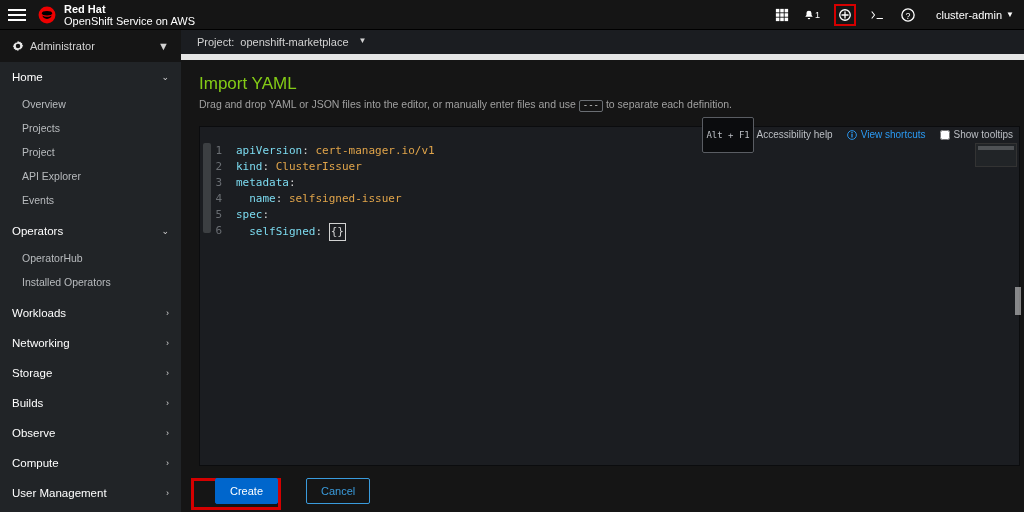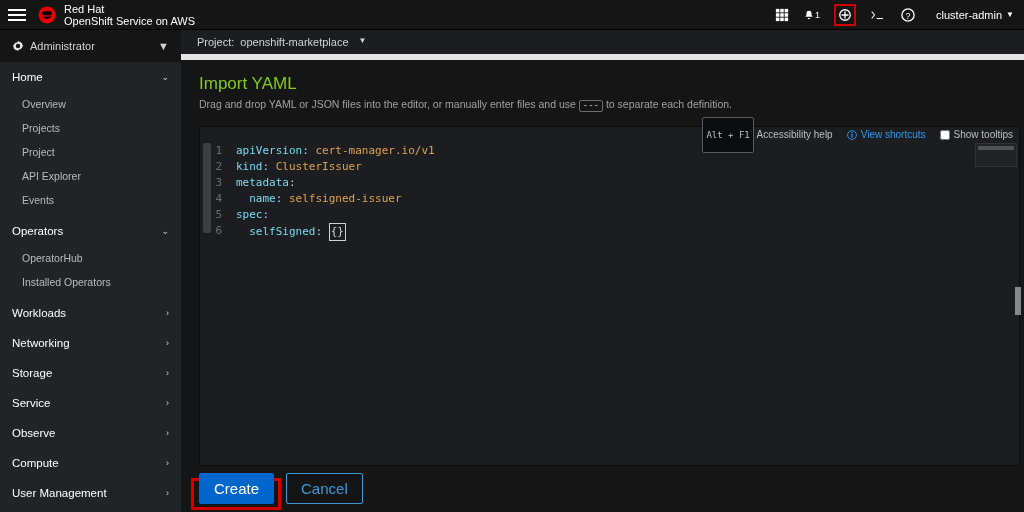--- a/index.html
+++ b/index.html
@@ -11,7 +11,7 @@
   .masthead .hamburger span { height: 2px; background: #fff; }
   .masthead .brand { display: flex; align-items: center; gap: 8px; font-size: 11px; }
   .masthead .fedora { width: 18px; height: 18px; }
-  .masthead .brand b { font-weight: 400; margin-top: 44px; }
+  .masthead .brand b { font-weight: 700; margin-top: 44px; }
   .masthead .brand .sub { font-weight: 400; color: #fff; font-size: 11px; }
   .masthead .spacer { flex: 1; }
   .masthead .icons { display: flex; align-items: center; gap: 14px; }

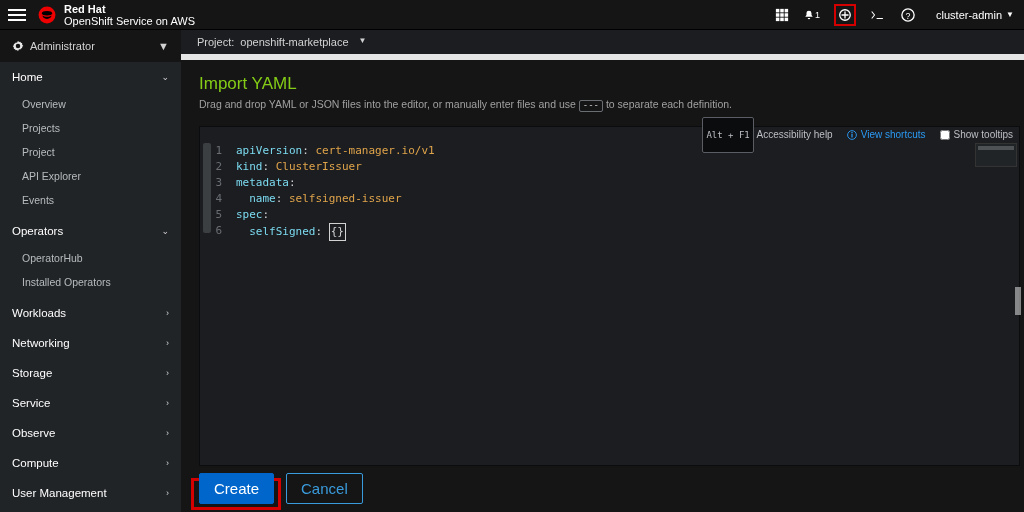--- a/index.html
+++ b/index.html
@@ -192,7 +192,7 @@
         <span class="chev">›</span>
       </div>
     <div class="nav-section">
-        <span>Service</span>
+        <span>Builds</span>
         <span class="chev">›</span>
       </div>
     <div class="nav-section">

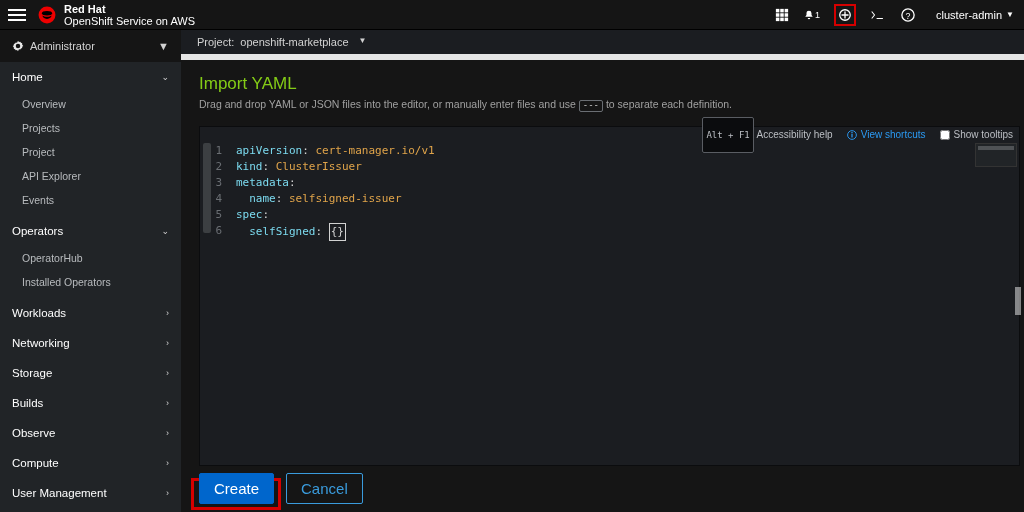--- a/index.html
+++ b/index.html
@@ -71,7 +71,7 @@
   .rs-ghost { position:absolute; right:-2px; top:160px; width:6px; height:28px; background:#d0d0d0; opacity:.6; }
 
   .footer-actions { position:absolute; left:18px; bottom:8px; display:flex; gap:12px; }
-  .footer-actions button { font-size:15px; padding:6px 14px; border-radius:2px; cursor:pointer; }
+  .footer-actions button { font-size:11px; padding:6px 14px; border-radius:2px; cursor:pointer;margin-left:16px; }
   .btn-primary { background:#0066cc; color:#fff; border:1px solid #0066cc; }
   .btn-secondary { background:transparent; color:#3a9bdc; border:1px solid #3a9bdc; }
   .footer-highlight { position:absolute; border:3px solid #d40000; pointer-events:none; }

